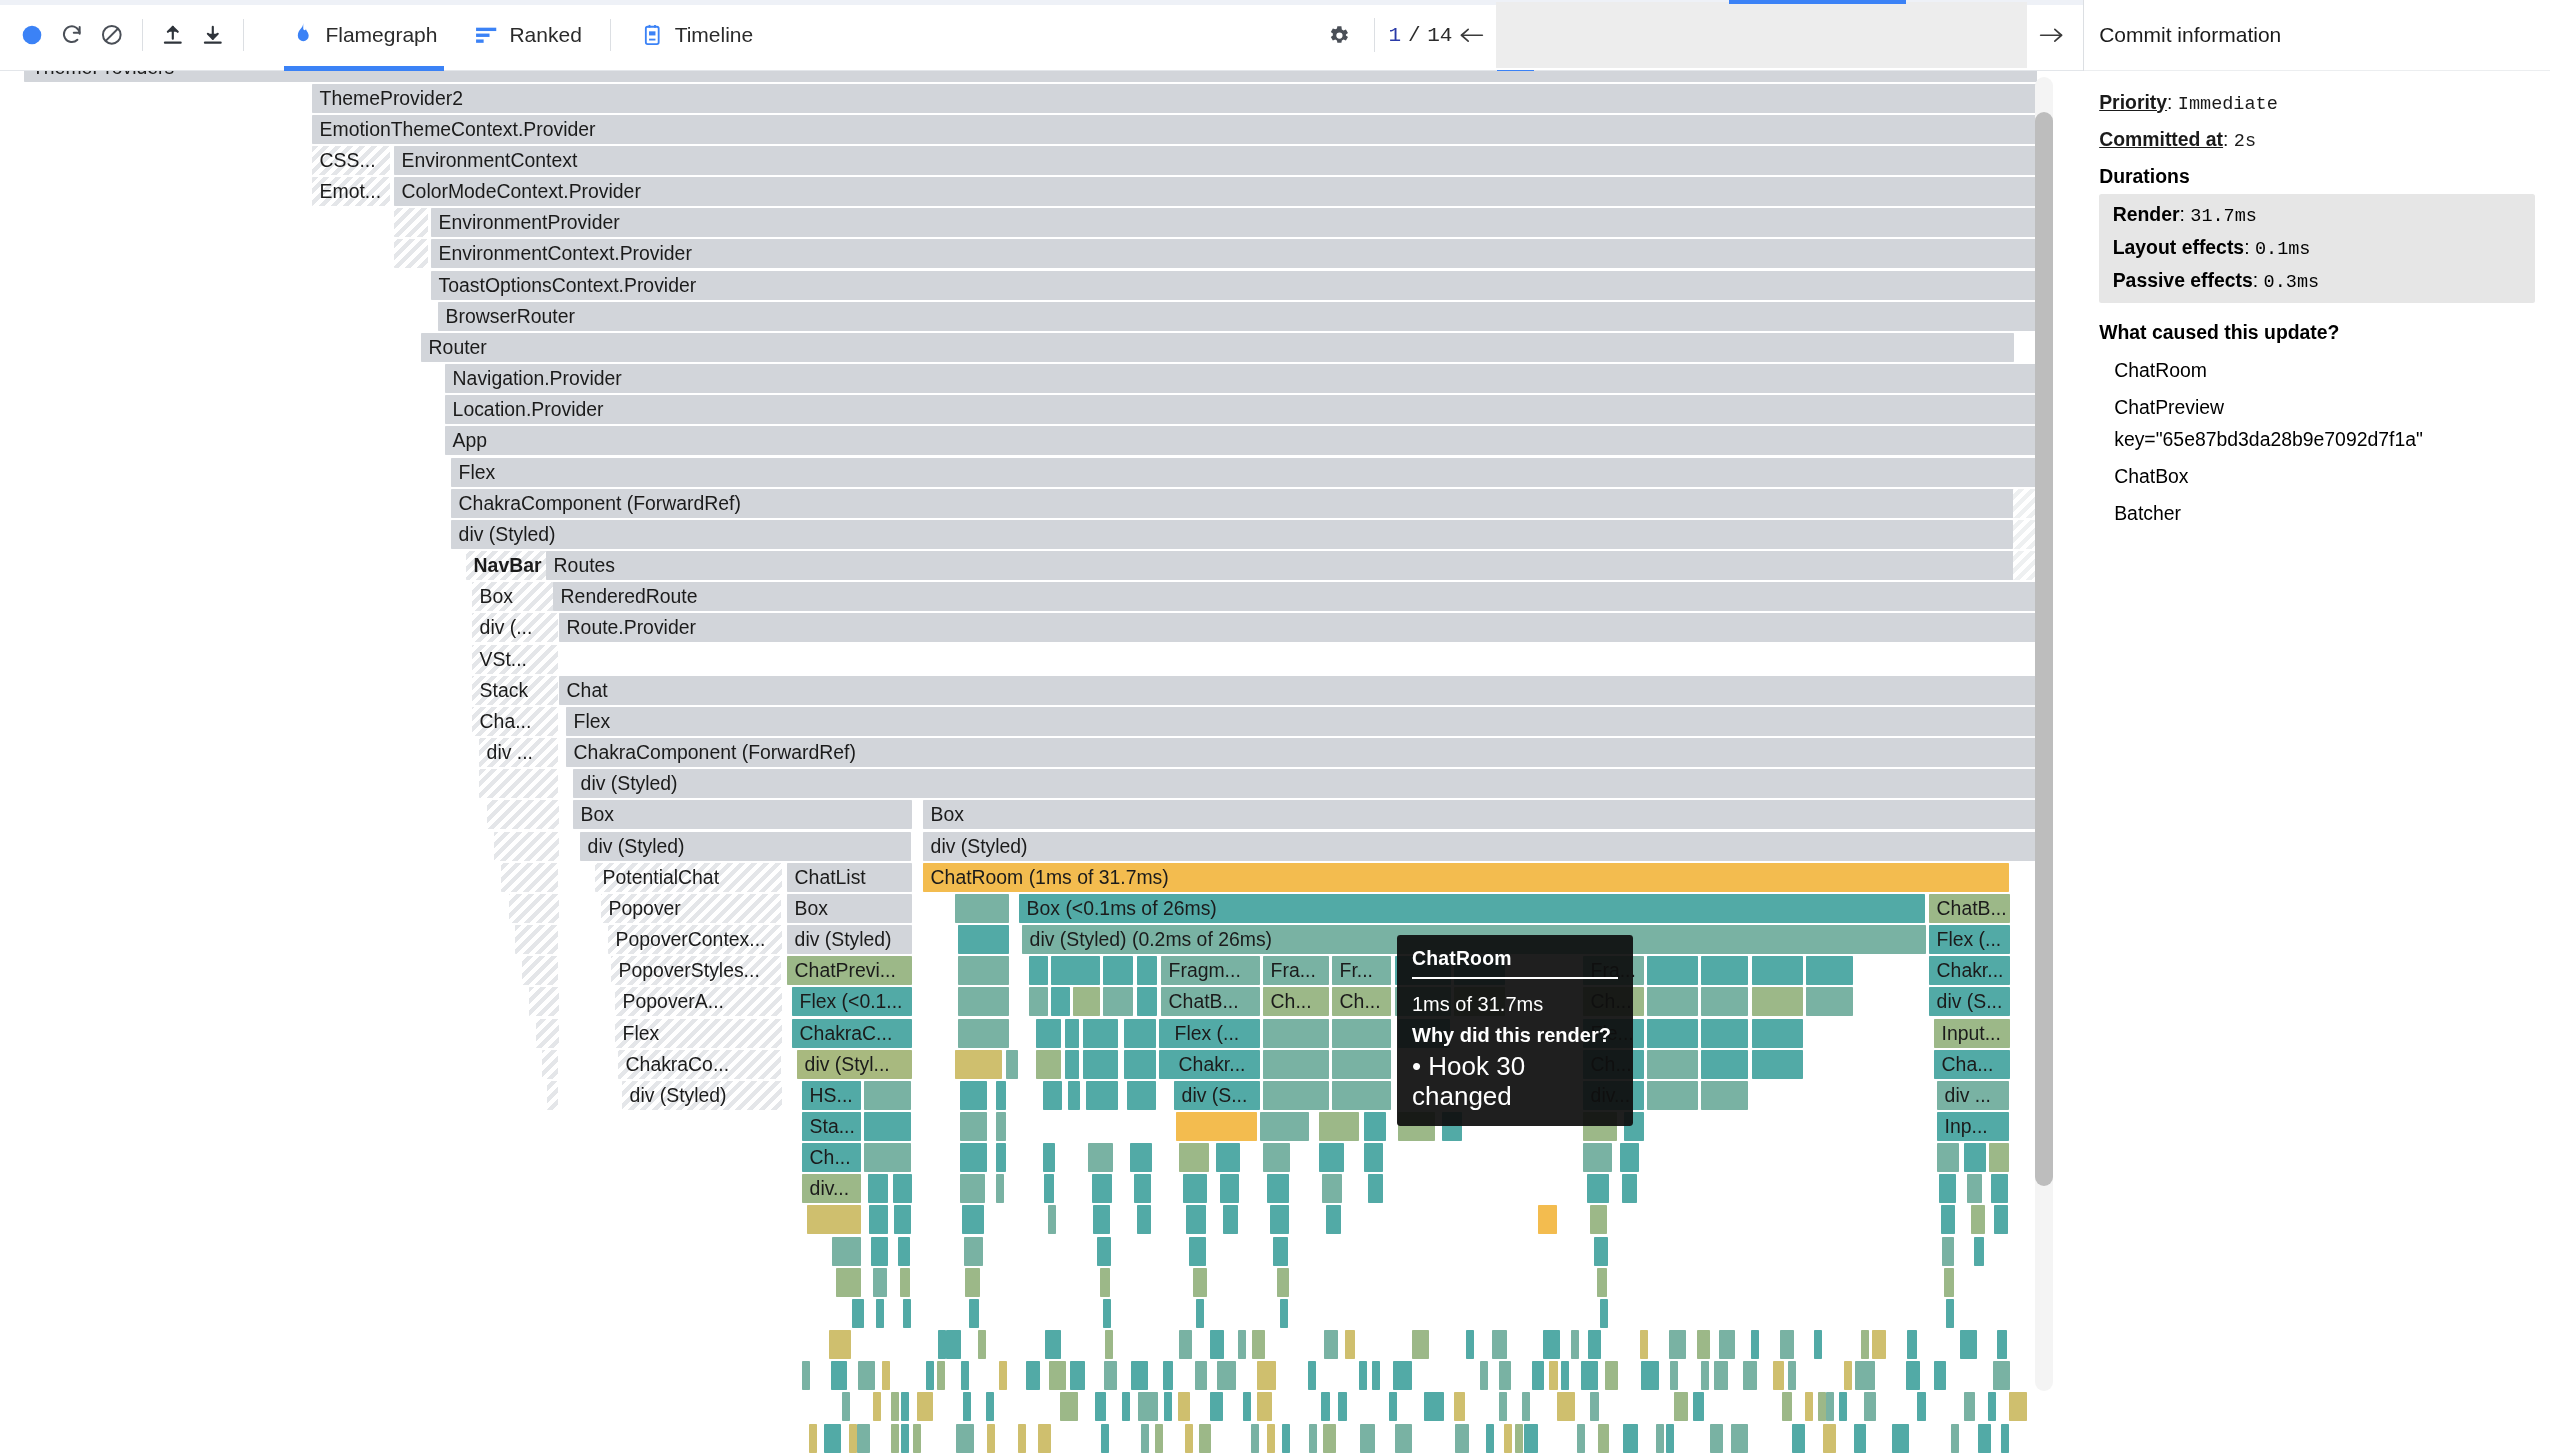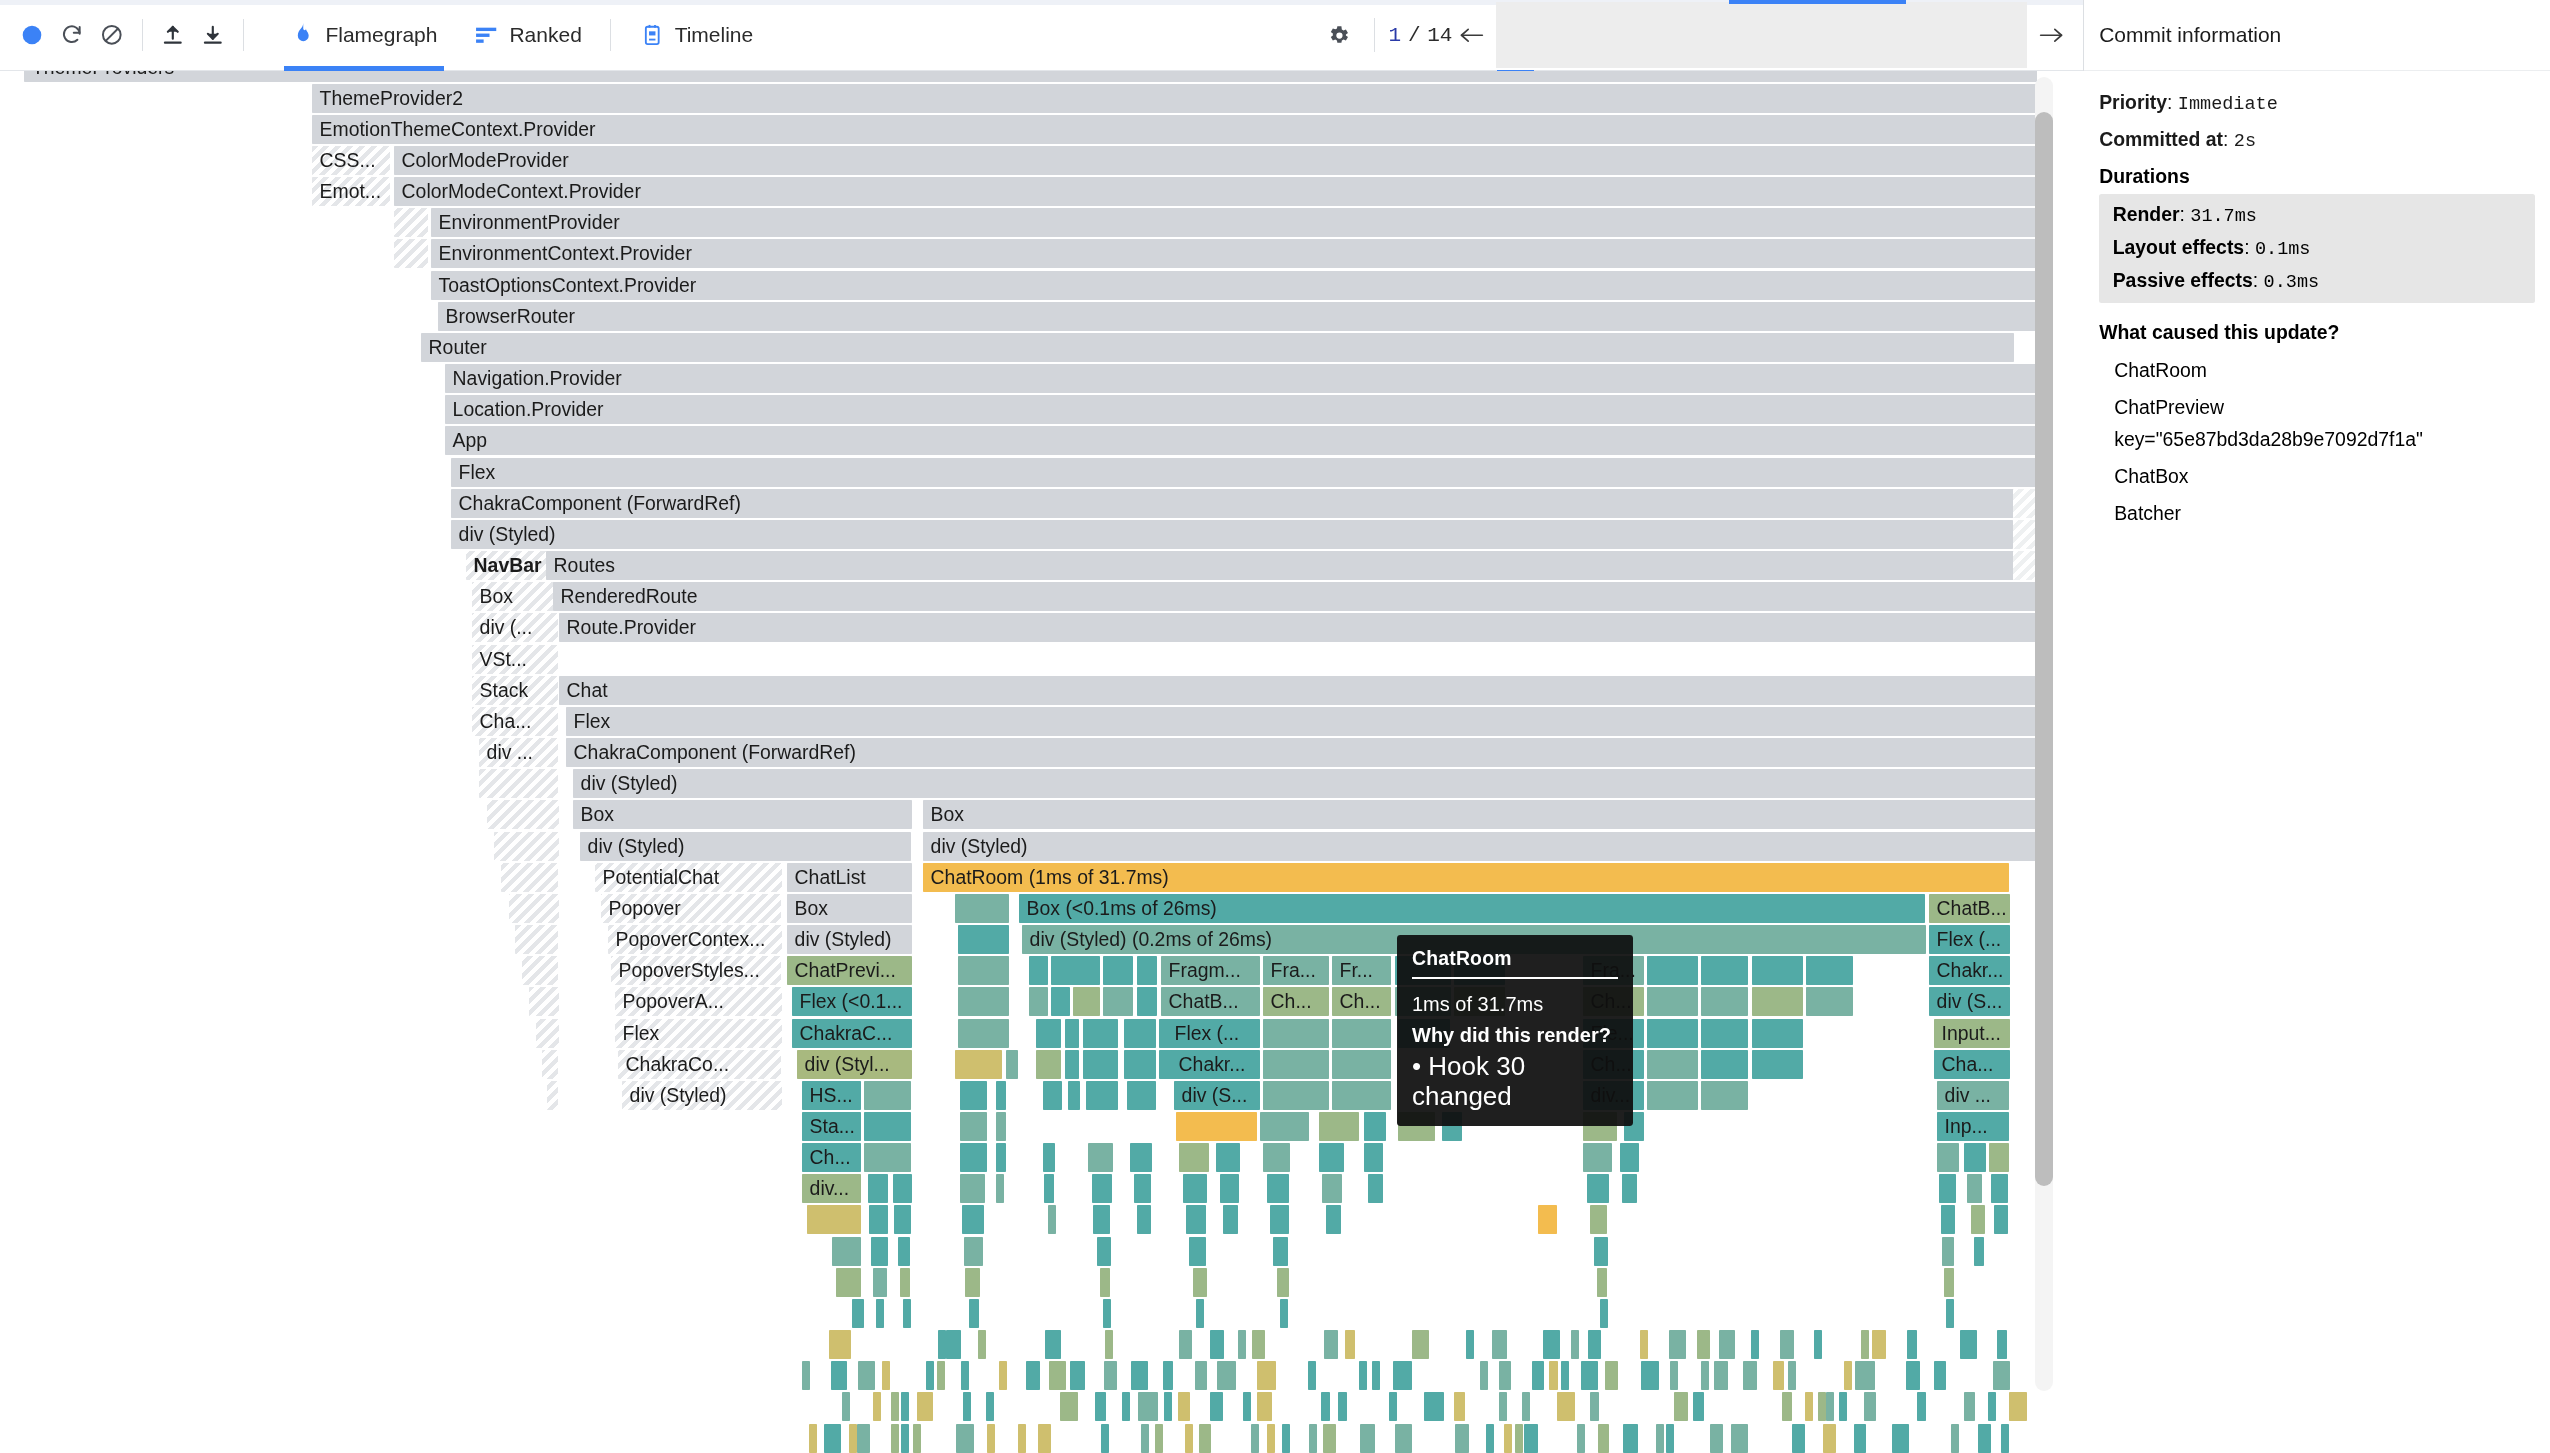--- a/index.html
+++ b/index.html
@@ -131,7 +131,7 @@
   }
   .right-body { padding: 13.5px 15px 0 15px; }
   .ri-row { font-size: 19.4px; line-height: 34px; color:#1b1b1b; }
-  .ri-row b { font-weight: bold; }
+  .ri-row b { font-weight: bold; text-decoration: underline; }
   .mono { font-family: "Liberation Mono", monospace; font-size: 18.5px; }
   .durations-title { font-weight: bold; font-size: 19.4px; line-height: 34px; }
   .durations-box { background:#e6e6e6; border-radius:2.5px; padding: 5px 13.5px; margin-top: 1.7px; }

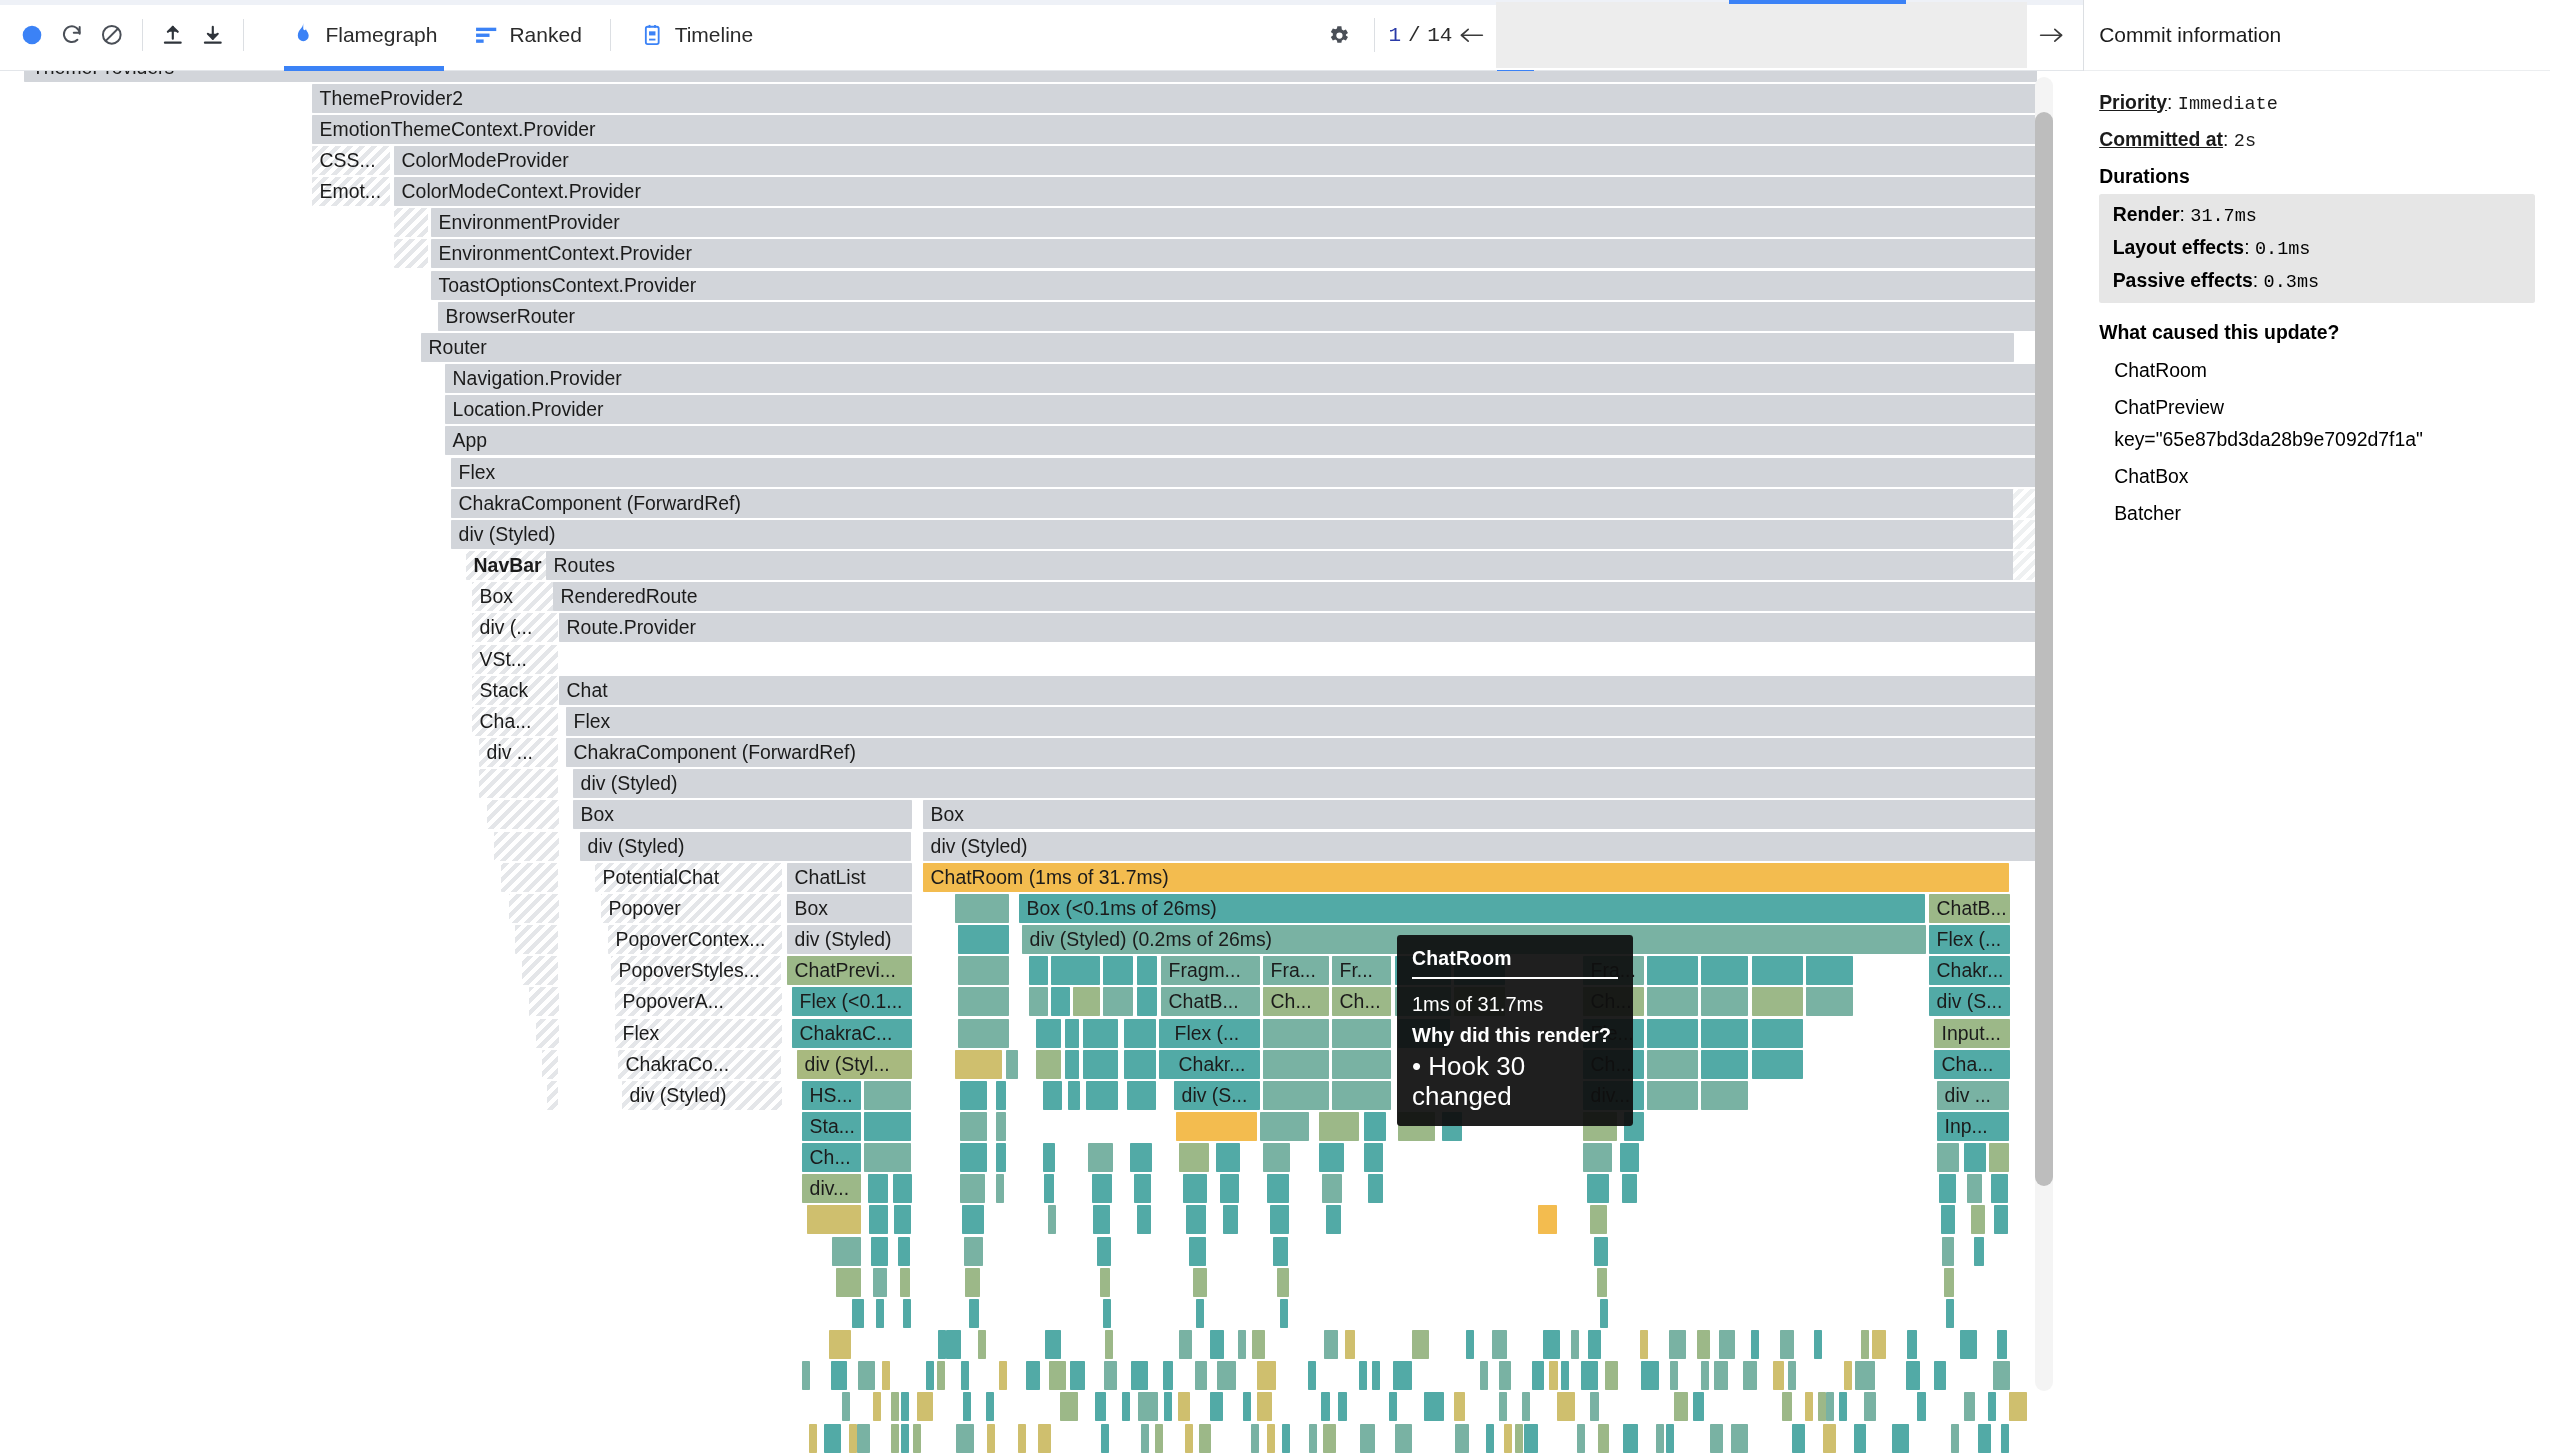--- a/index.html
+++ b/index.html
@@ -298,7 +298,7 @@
           <div class="node gray" style="left: 312px; width: 1725px; top: 12.6px;">ThemeProvider2</div>
           <div class="node gray" style="left: 312px; width: 1725px; top: 44px;">EmotionThemeContext.Provider</div>
           <div class="node hatch" style="left: 312px; width: 78px; top: 75px;">CSS...</div>
-          <div class="node gray" style="left: 394px; width: 1643px; top: 75px;">ColorModeProvider</div>
+          <div class="node gray" style="left: 394px; width: 1643px; top: 75px;">EnvironmentContext</div>
           <div class="node hatch" style="left: 312px; width: 78px; top: 106px;">Emot...</div>
           <div class="node gray" style="left: 394px; width: 1643px; top: 106px;">ColorModeContext.Provider</div>
           <div class="node hatch" style="left: 394px; width: 34px; top: 137px;"></div>

